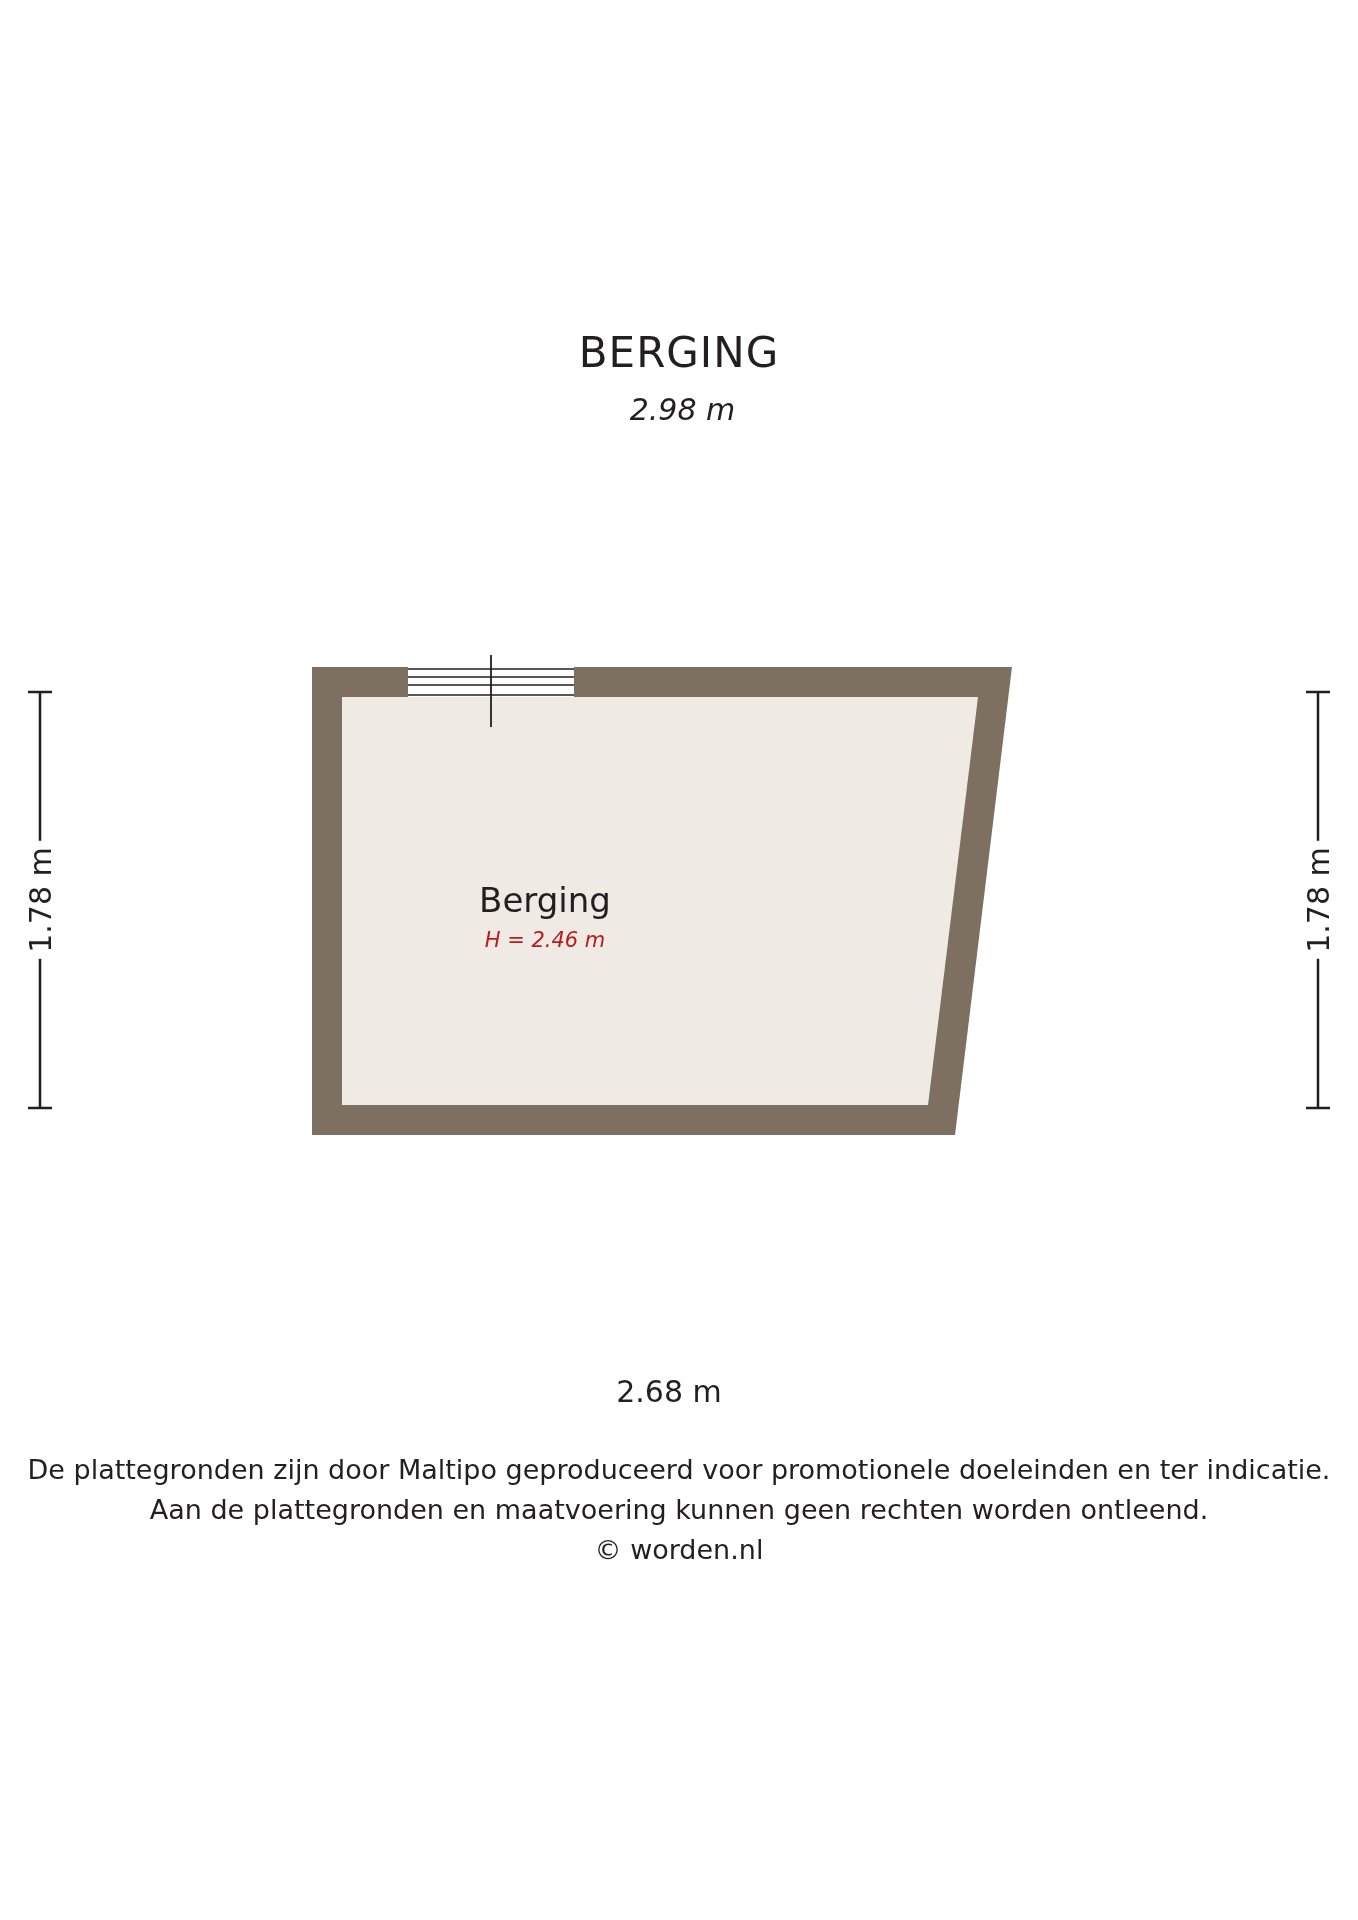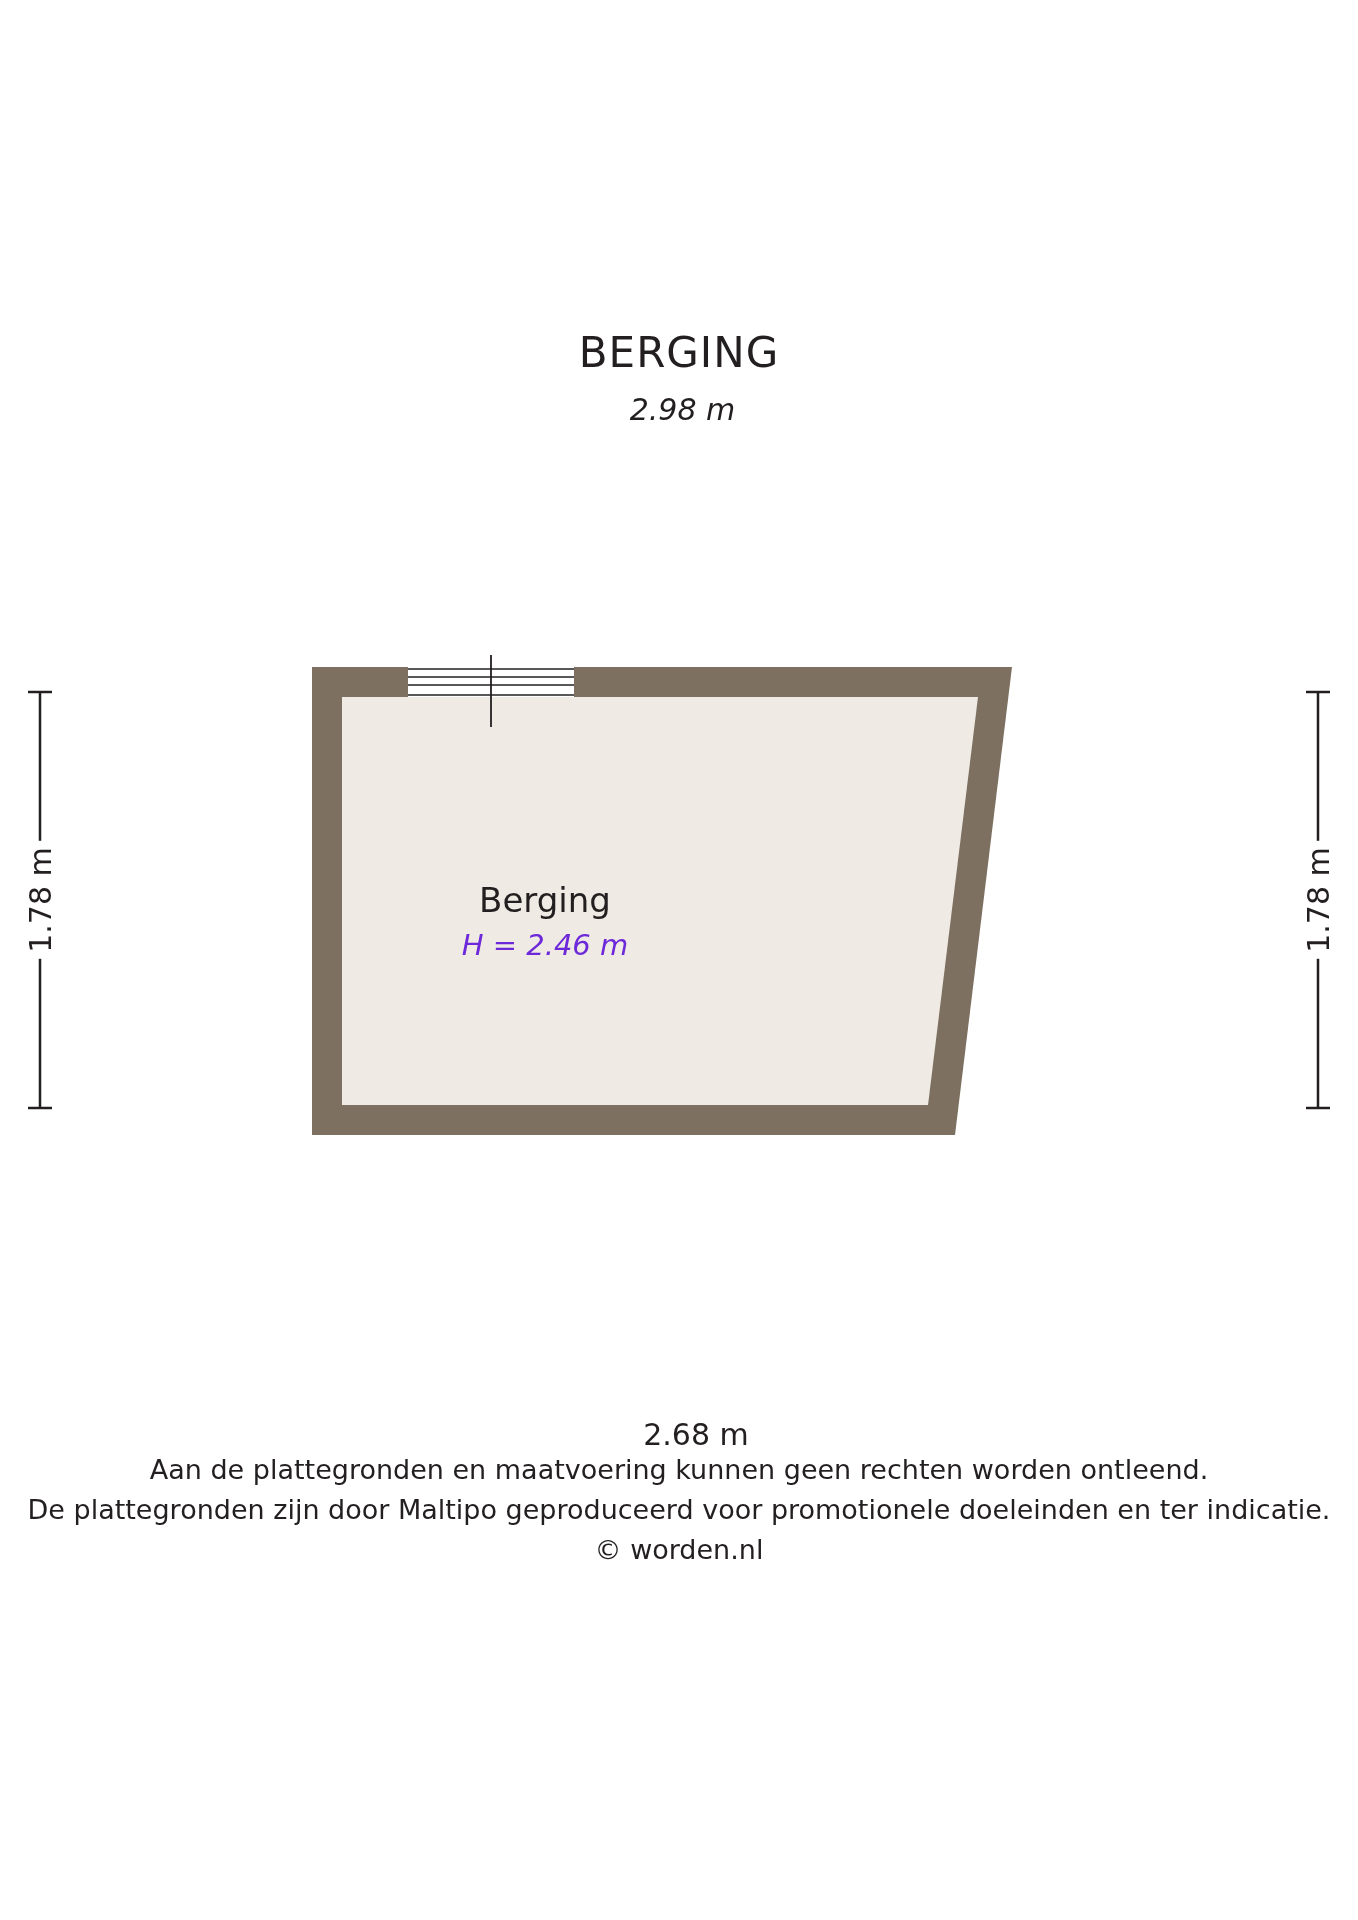--- a/index.html
+++ b/index.html
@@ -116,9 +116,9 @@
     top: 928px;
     width: 430px;
     text-align: center;
-    font-size: 29px;
+    font-size: 21px;
     font-style: italic;
-    color: #6d28d9;
+    color: #b91c1c;
   }
 
   

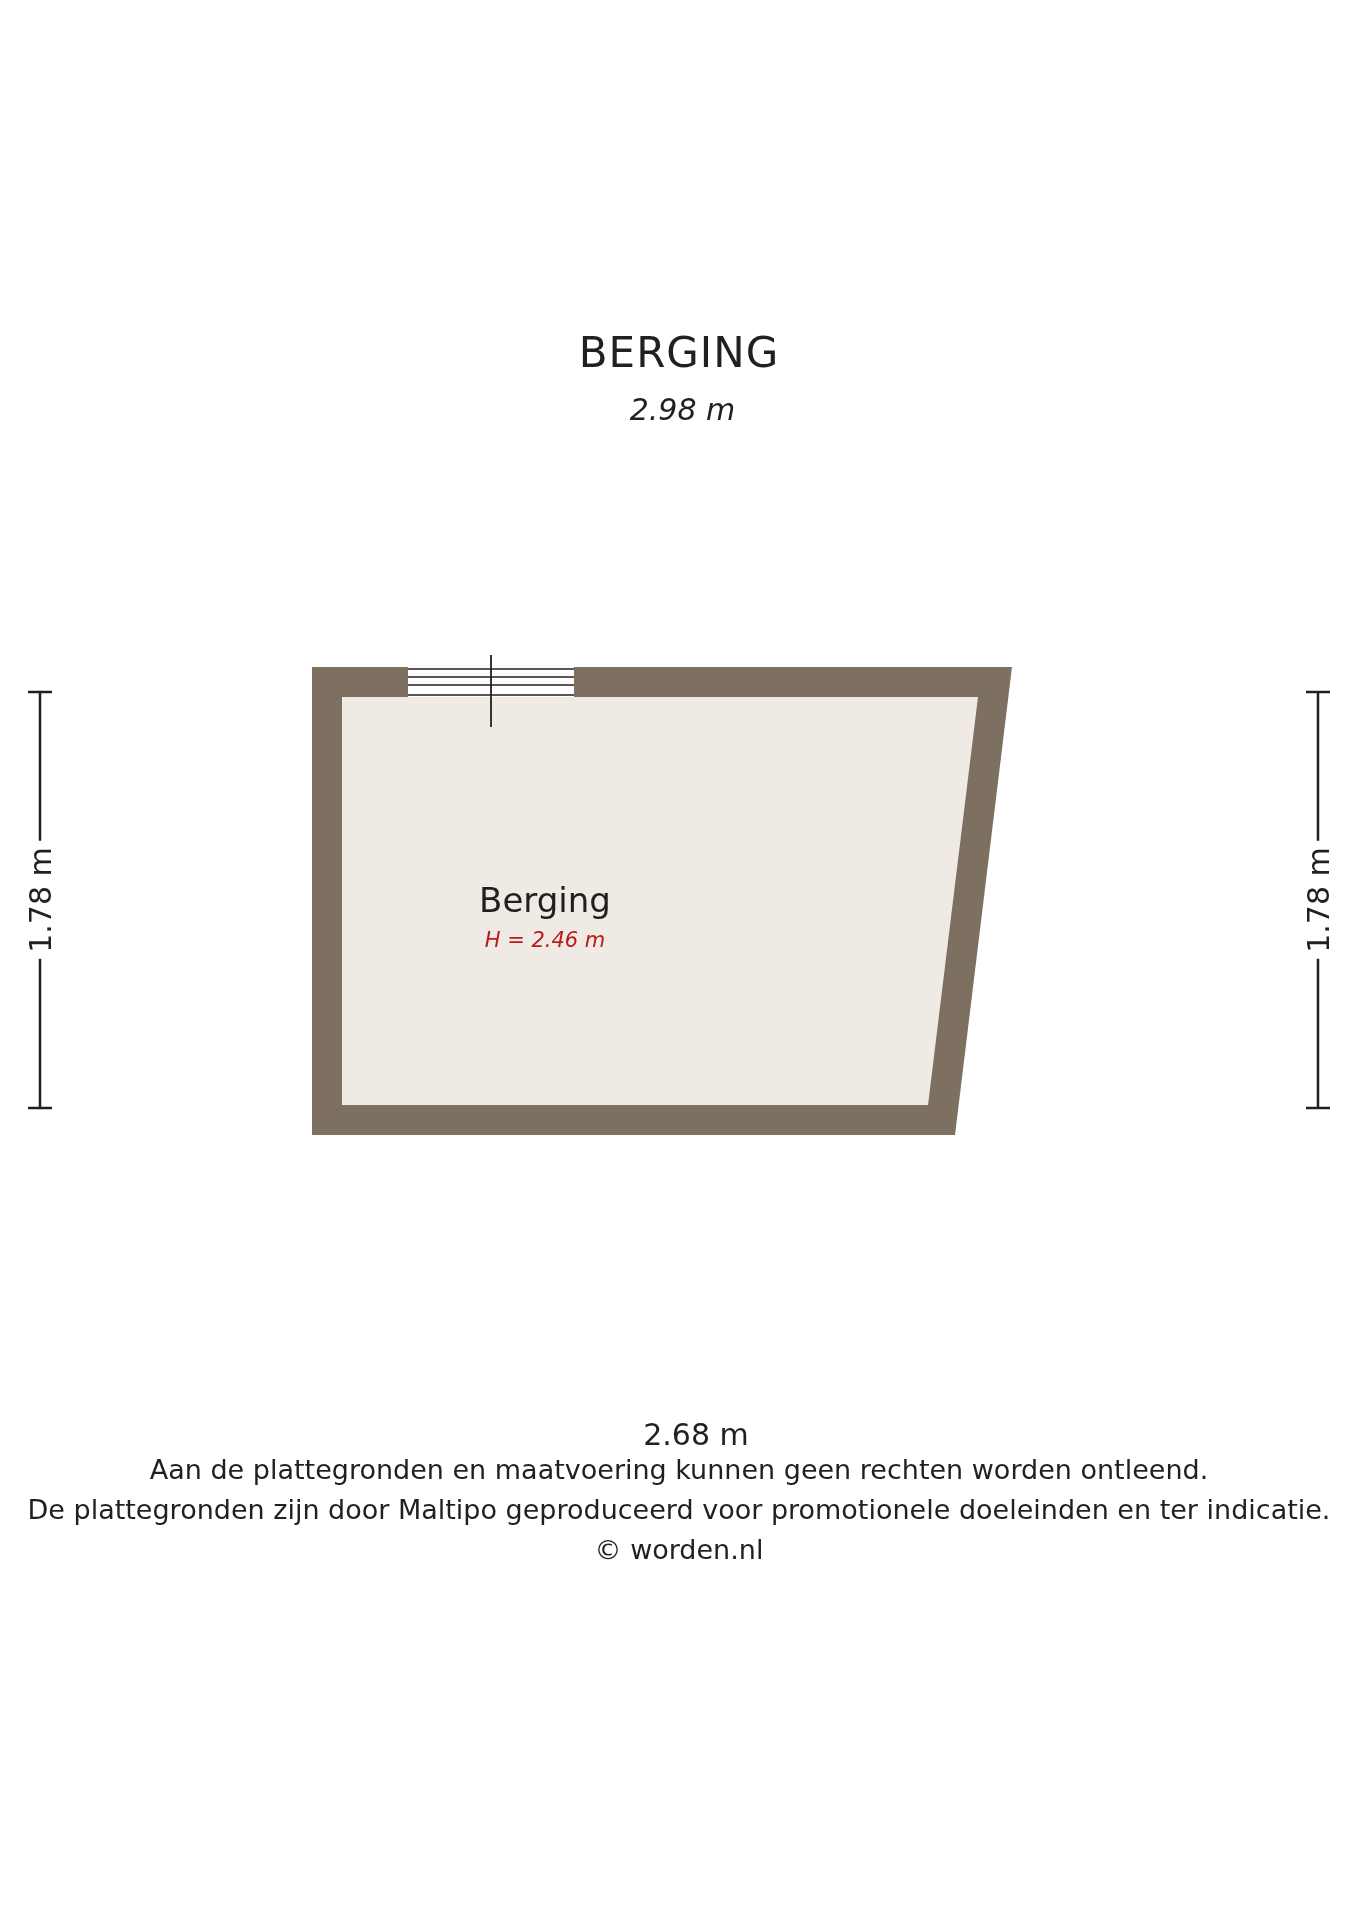--- a/index.html
+++ b/index.html
@@ -55,11 +55,10 @@
   
   .dim-bottom {
     position: absolute;
-    left: 360px;
+    left: 333px;
     top: 1372px;
     width: 672px;
     height: 40px;
-    margin-top: 43px;
   }
   .dim-bottom .label {
     position: absolute;

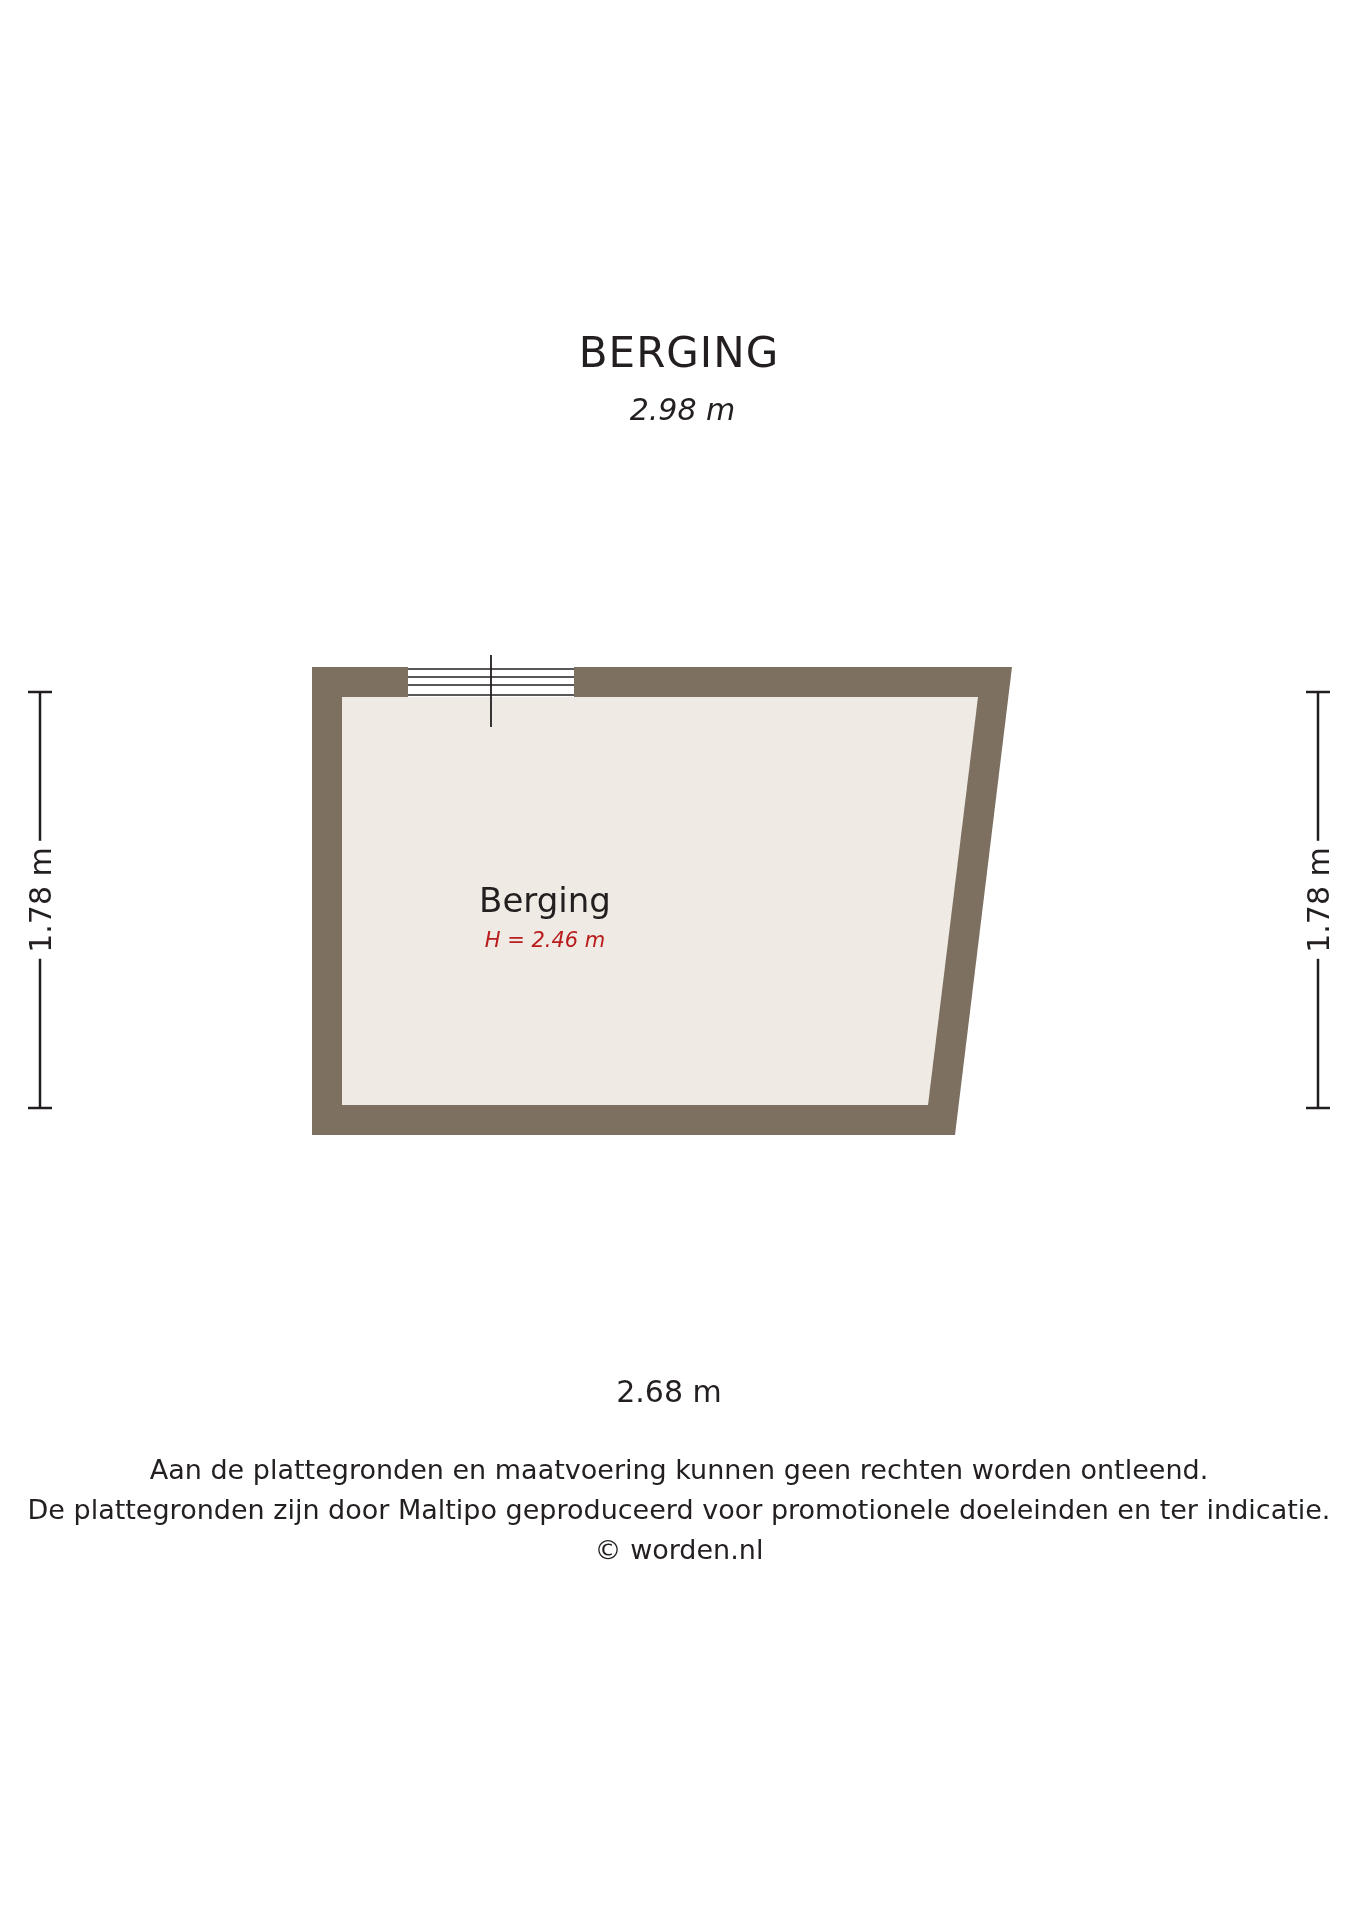--- a/index.html
+++ b/index.html
@@ -200,8 +200,8 @@
   <div class="room-height">H = 2.46 m</div>
 
   <div class="footer">
+    <div>De plattegronden zijn door Maltipo geproduceerd voor promotionele doeleinden en ter indicatie.</div>
     <div>Aan de plattegronden en maatvoering kunnen geen rechten worden ontleend.</div>
-    <div>De plattegronden zijn door Maltipo geproduceerd voor promotionele doeleinden en ter indicatie.</div>
     <div>© worden.nl</div>
   </div>
 

